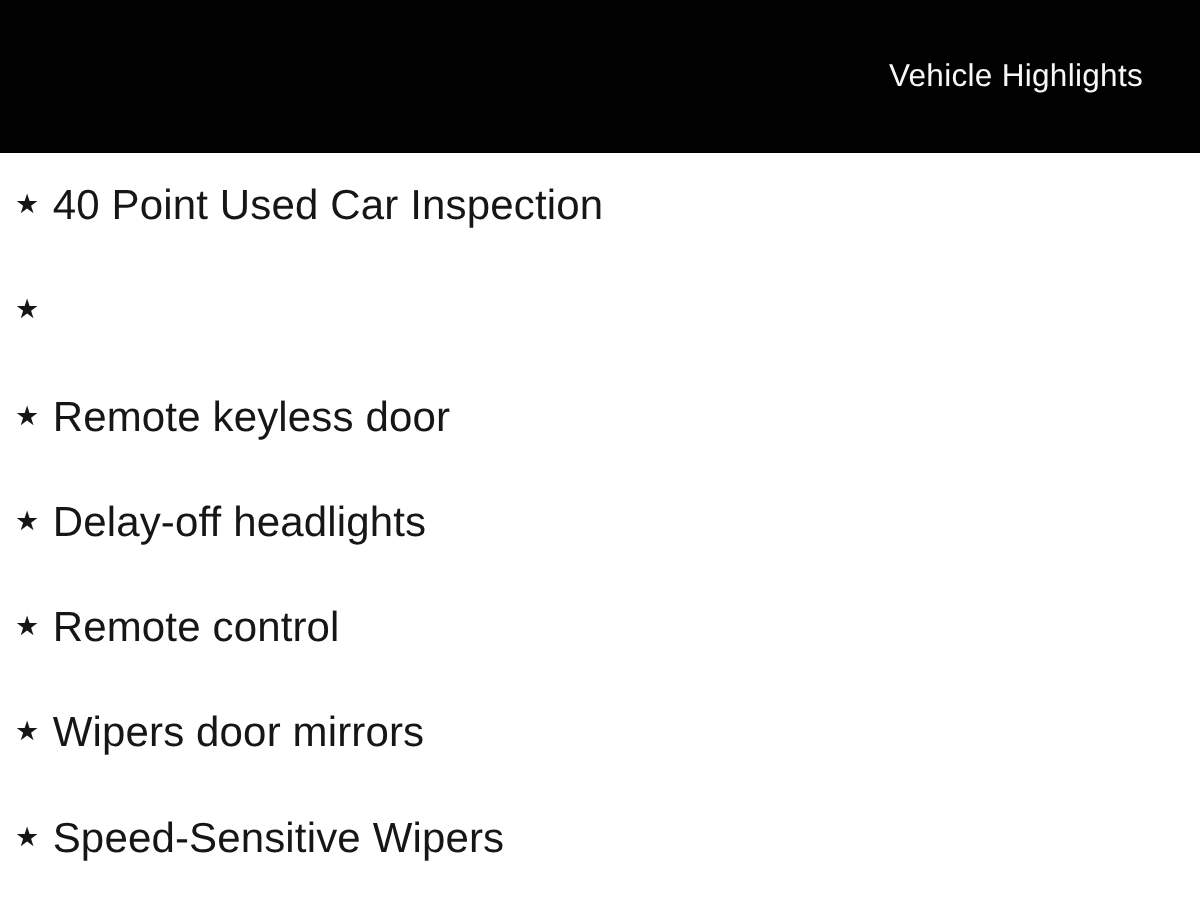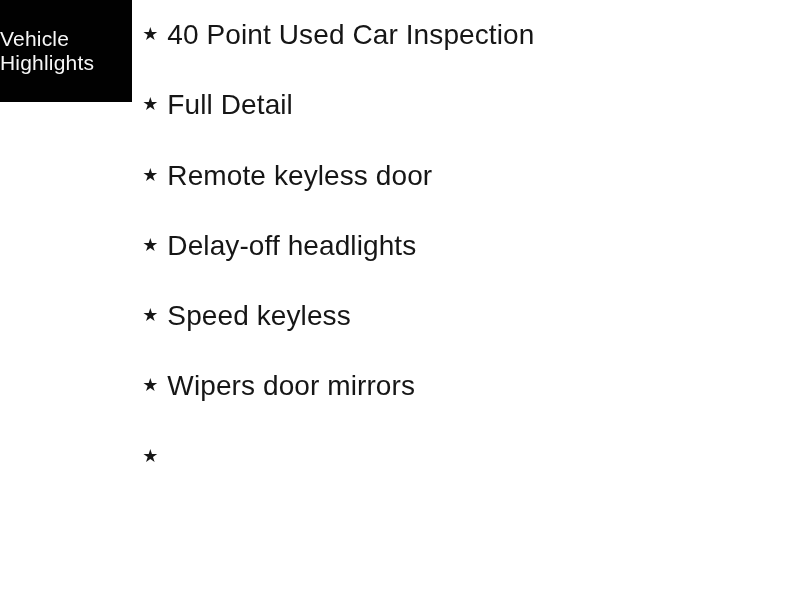--- a/index.html
+++ b/index.html
@@ -17,7 +17,7 @@
   }
   .page {
     width: 800px; height: 600px;
-    display: flex; flex-direction: row;
+    display: flex; flex-direction: column;
     background: var(--body-bg);
   }
   .header-bar {

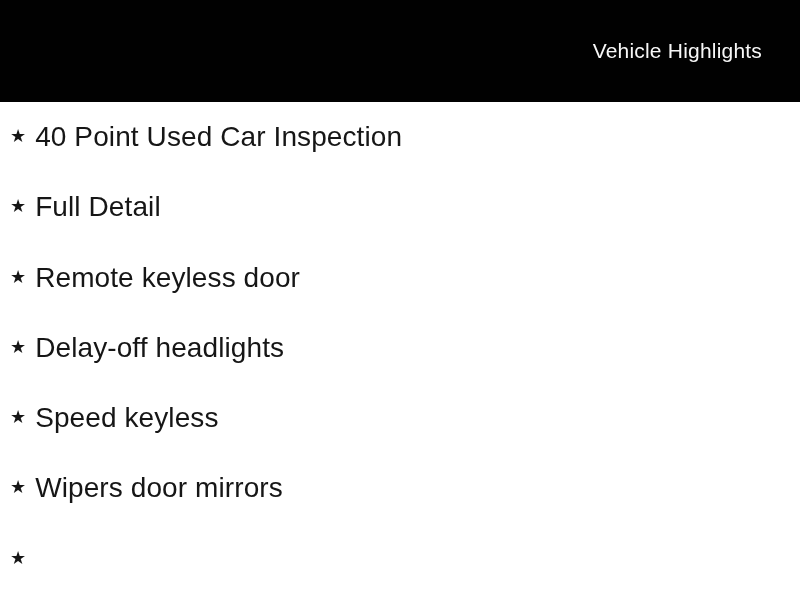--- a/index.html
+++ b/index.html
@@ -78,7 +78,6 @@
 
     <div class="highlight-item">
       <span class="star-icon">★</span>
-      <span class="highlight-label">Full Detail</span>
     </div>
 
     <div class="highlight-item">

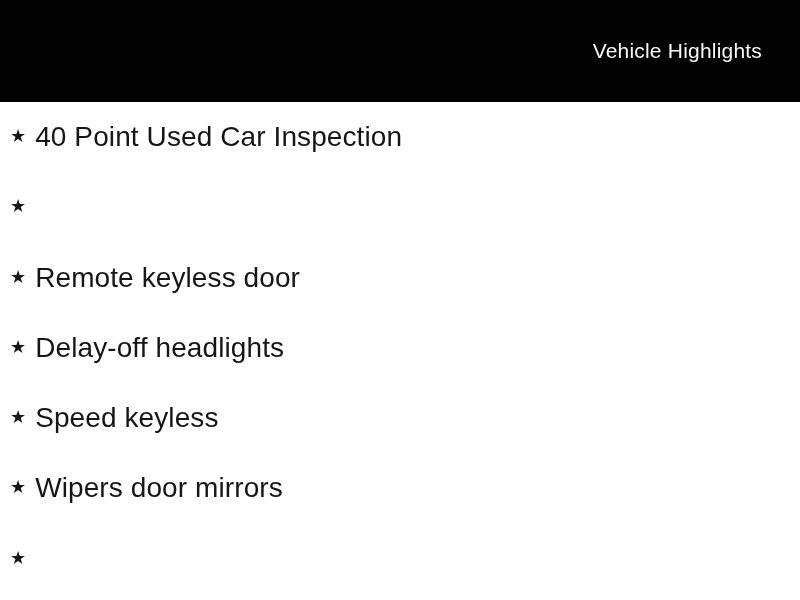--- a/index.html
+++ b/index.html
@@ -92,7 +92,7 @@
 
     <div class="highlight-item">
       <span class="star-icon">★</span>
-      <span class="highlight-label">Speed keyless</span>
+      <span class="highlight-label">Remote control</span>
     </div>
 
     <div class="highlight-item">

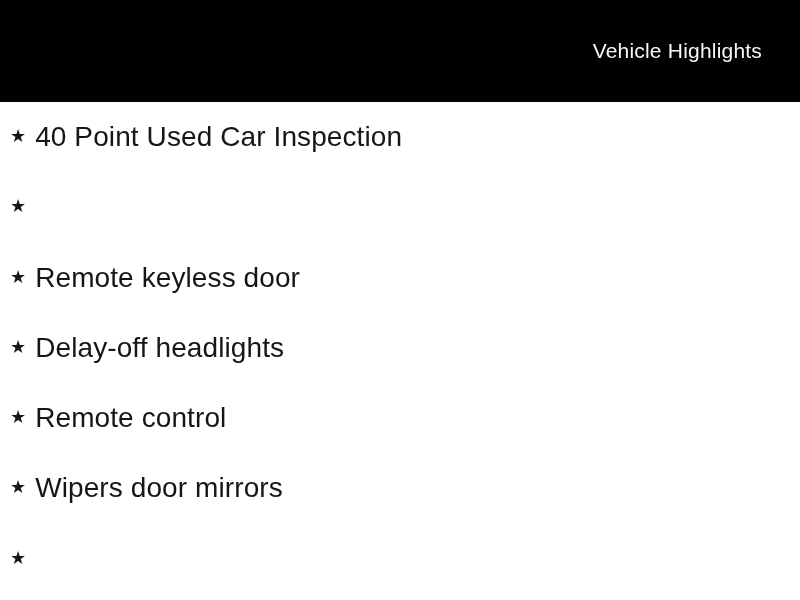--- a/index.html
+++ b/index.html
@@ -102,6 +102,7 @@
 
     <div class="highlight-item">
       <span class="star-icon">★</span>
+      <span class="highlight-label">Speed-Sensitive Wipers</span>
     </div>
 
   </div>

